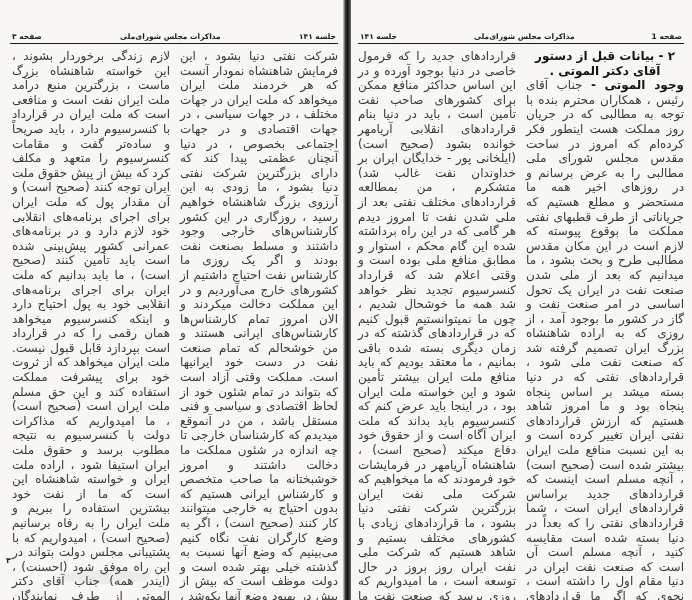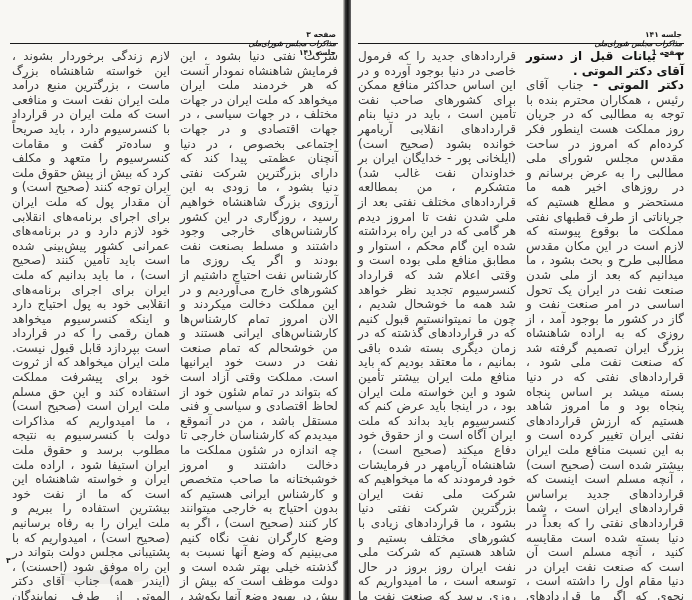--- a/index.html
+++ b/index.html
@@ -24,7 +24,7 @@
   .header {
     display:flex; justify-content:space-between; align-items:flex-end;
     font-size:7.5px; font-weight:bold; color:#1c1c1c;
-    border-bottom:1.5px solid #1a1a1a; padding:0 2px 2px 2px; height:11px;flex-direction:column;
+    border-bottom:1.5px solid #1a1a1a; padding:0 2px 2px 2px; height:11px;
   }
   .header .mid { font-weight:bold;font-style:italic; }
   .cols {

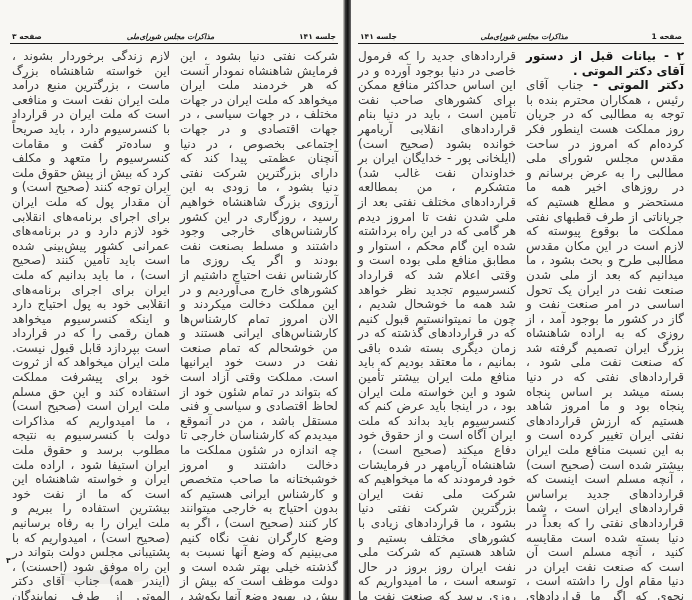--- a/index.html
+++ b/index.html
@@ -26,7 +26,7 @@
     font-size:7.5px; font-weight:bold; color:#1c1c1c;
     border-bottom:1.5px solid #1a1a1a; padding:0 2px 2px 2px; height:11px;
   }
-  .header .mid { font-weight:bold;font-style:italic; }
+  .header .mid { font-weight:bold; }
   .cols {
     display:flex; flex-direction:row-reverse; gap:10px; margin-top:5px;
   }

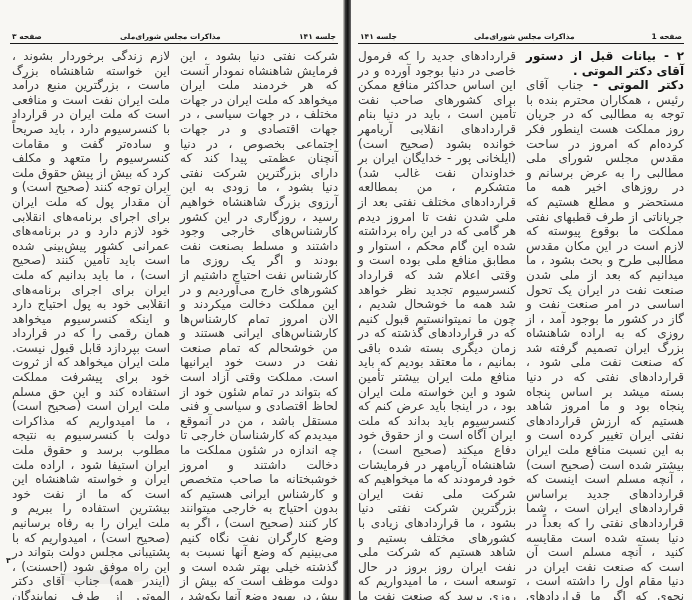--- a/index.html
+++ b/index.html
@@ -37,7 +37,7 @@
   }
   .col p { margin:0; }
   .col .speaker { font-weight:bold; color:#151515; }
-  .col .heading { font-weight:bold; color:#151515; display:block; }
+  .col .heading { font-weight:bold; color:#151515; text-align:center; display:block; }
   .folio {
     position:absolute; left:6px; top:556px; font-size:8px; font-weight:bold; color:#222;
   }

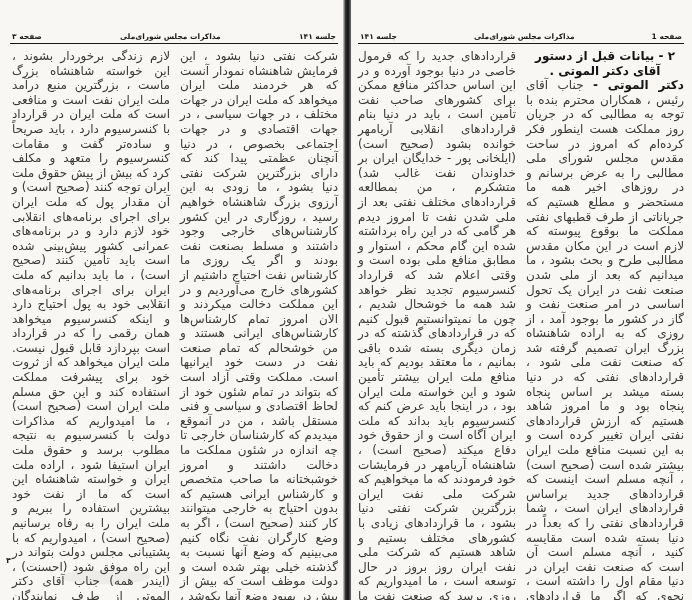--- a/index.html
+++ b/index.html
@@ -78,7 +78,7 @@
       <div class="col">
         <span class="heading">۲ - بیانات قبل از دستور آقای دکتر الموتی .</span>
         <p>
-          <span class="speaker">دکتر الموتی -</span>
+          <span class="speaker">وجود الموتی -</span>
           <span>جناب آقای رئیس ، همکاران محترم بنده با توجه به مطالبی که در جریان روز مملکت هست اینطور فکر کرده‌ام که امروز در ساحت مقدس مجلس شورای ملی مطالبی را به عرض برسانم و در روزهای اخیر همه ما مستحضر و مطلع هستیم که جریاناتی از طرف قطبهای نفتی مملکت ما بوقوع پیوسته که لازم است در این مکان مقدس مطالبی طرح و بحث بشود ، ما میدانیم که بعد از ملی شدن صنعت نفت در ایران یک تحول اساسی در امر صنعت نفت و گاز در کشور ما بوجود آمد ، از روزی که به اراده شاهنشاه بزرگ ایران تصمیم گرفته شد که صنعت نفت ملی شود ، قراردادهای نفتی که در دنیا بسته میشد بر اساس پنجاه پنجاه بود و ما امروز شاهد هستیم که ارزش قراردادهای نفتی ایران تغییر کرده است و به این نسبت منافع ملت ایران بیشتر شده است (صحیح است) ، آنچه مسلم است اینست که قراردادهای جدید براساس قراردادهای ایران است ، شما قراردادهای نفتی را که بعداً در دنیا بسته شده است مقایسه کنید ، آنچه مسلم است آن است که صنعت نفت ایران در دنیا مقام اول را داشته است ، نحوی که اگر ما قراردادهای نفتی اخیر را که نمونه‌ای از آن در روز یا معاهده رسید بررسی کنیم می‌بینیم که قراردادهای نفتی ایران نه تنها بی نظیر است بلکه برای سایر ممالک سرمشق است (صحیح است) از روزی که شاهنشاه قراردادهای ۷۵ درصد منافع صاحبان نفت را بدنیا اعلام فرمودند در آروزکارتلها و باصطلاح خداوندان نفت برپا افتادند و میگفتند این قراردادها بثمر نمیرسد ولی این قراردادها بنام قراردادهای شاهنشاه ایران در دنیا معروف شد و ما می‌بینیم که نه تنها آن قراردادهای براساس ۷۵ ٪ منافع صاحبان نفت بثمر رسیده است بلکه امروز در مملکت ما قراردادهائی امضا میشود که براساس آن بیش از ۹۰ ٪ منافع آن عاید مردم ایران میشود (صحیح است) من معتقدم این</span>
         </p>
       </div>

